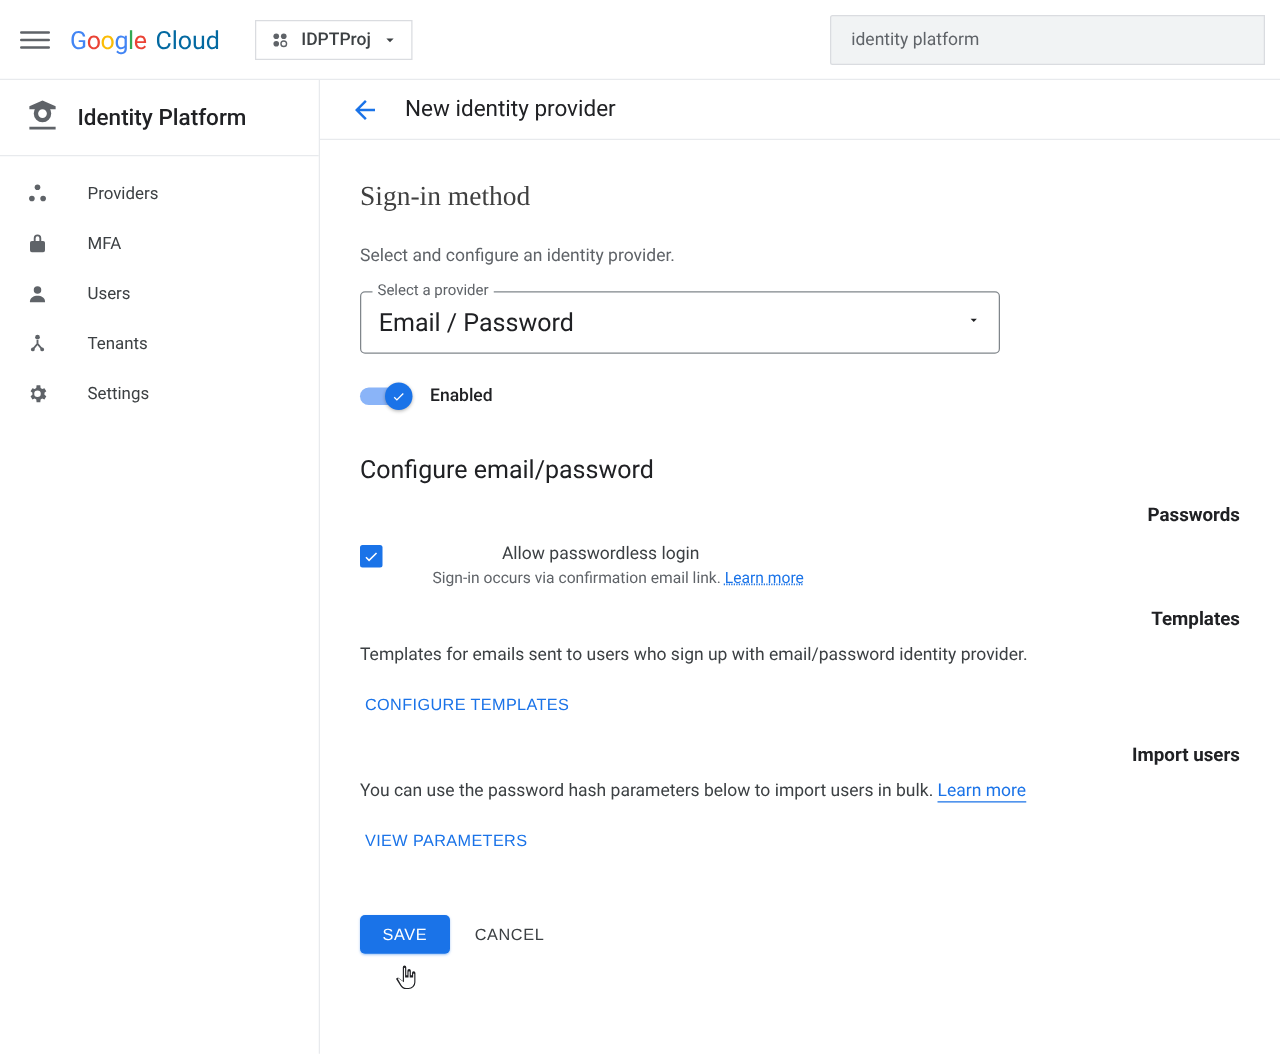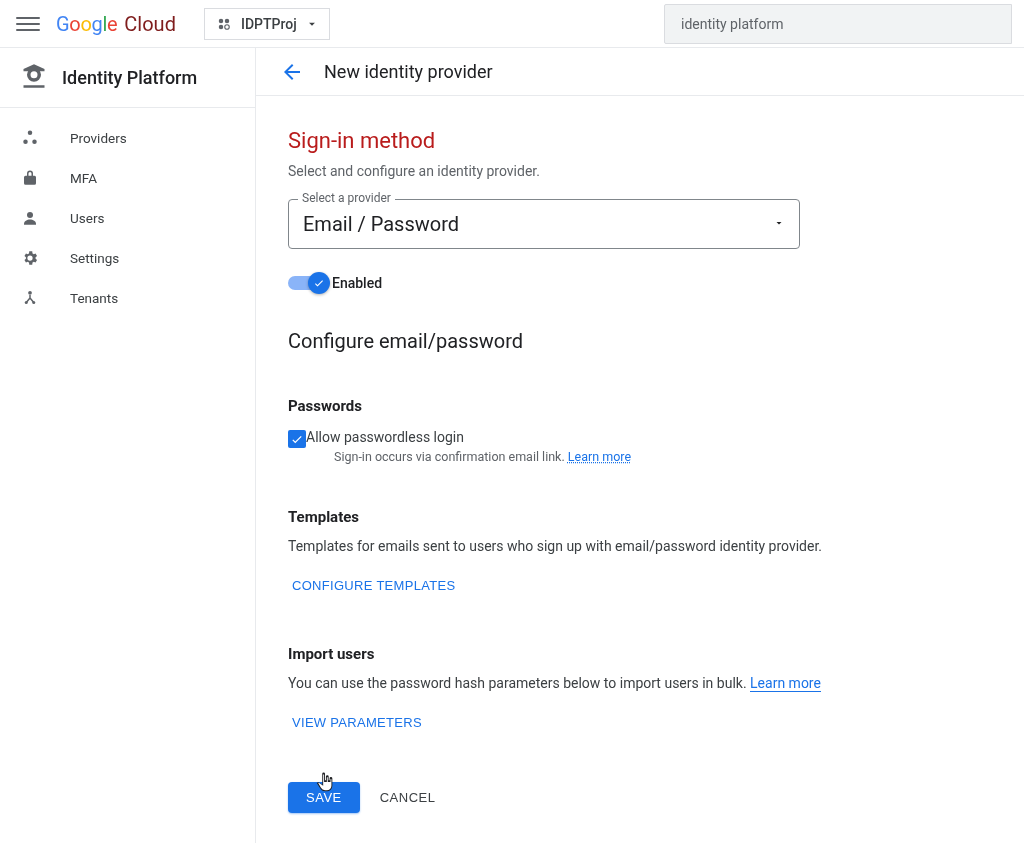--- a/index.html
+++ b/index.html
@@ -6,7 +6,7 @@
   body { font-family: Roboto, "Helvetica Neue", Arial, sans-serif; color: #202124; font-size: 14px; background: #fff; width: 1024px; height: 843px; overflow: hidden; }
 
   
-  .top-bar { display: flex; align-items: center; height: 48px; padding: 0 12px; border-bottom: 1px solid #e8eaed; }
+  .top-bar { display: flex; align-items: center; height: 64px; padding: 0 12px; border-bottom: 1px solid #e8eaed; }
   .hamburger { width: 24px; height: 24px; display: flex; flex-direction: column; justify-content: center; gap: 4px; cursor: pointer; margin-right: 16px; margin-left: 4px; }
   .hamburger span { height: 2px; background: #5f6368; border-radius: 1px; }
   .logo { display: flex; align-items: center; margin-right: 28px; }

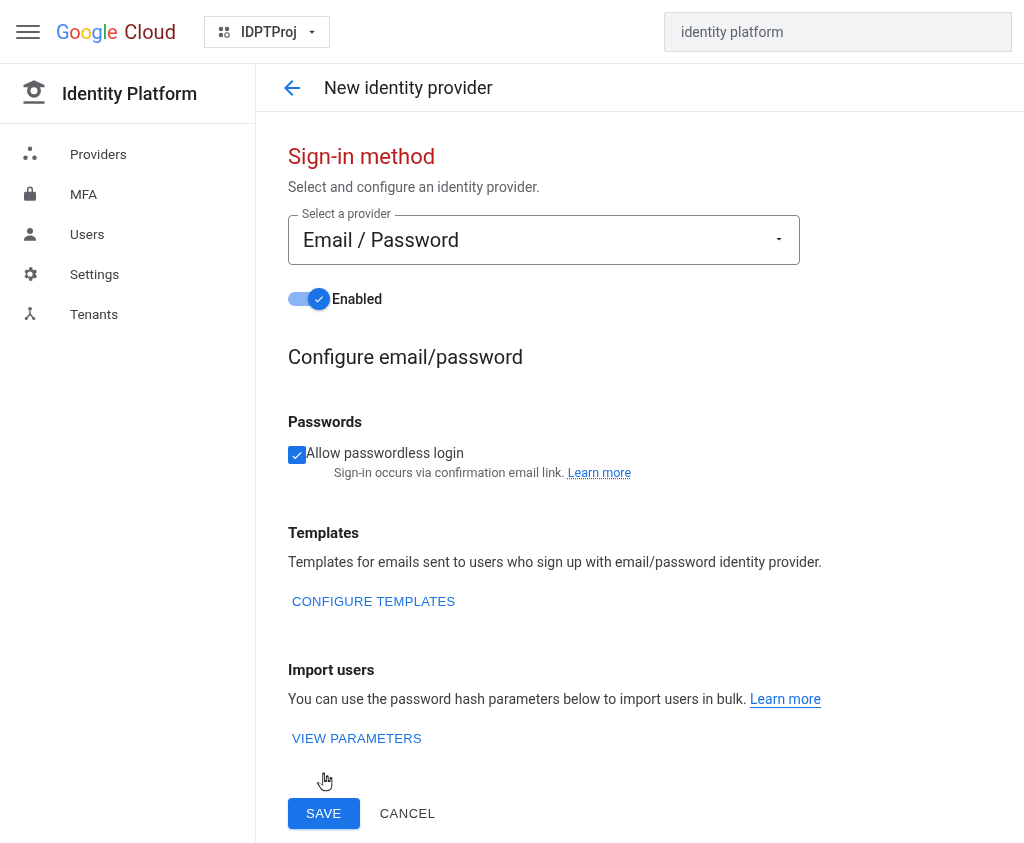--- a/index.html
+++ b/index.html
@@ -12,7 +12,7 @@
   .logo { display: flex; align-items: center; margin-right: 28px; }
   .logo-text { font-family: 'Product Sans', Roboto, Arial, sans-serif; font-size: 20px; letter-spacing: -0.3px; }
   .g-blue { color:#4285F4; } .g-red{color:#EA4335;} .g-yellow{color:#FBBC05;} .g-green{color:#34A853;}
-  .cloud-word { color:#7f1d1d; font-size: 20px; margin-left: 2px; }
+  .cloud-word { color:#0369a1; font-size: 20px; margin-left: 2px; }
   .project-picker { display: inline-flex; align-items: center; border: 1px solid #dadce0; border-radius: 0; padding: 6px 10px; gap: 8px; cursor: pointer; }
   .project-dots { width: 18px; height: 18px; display: block; }
   .project-name { color:#3c4043; font-weight: 500; }

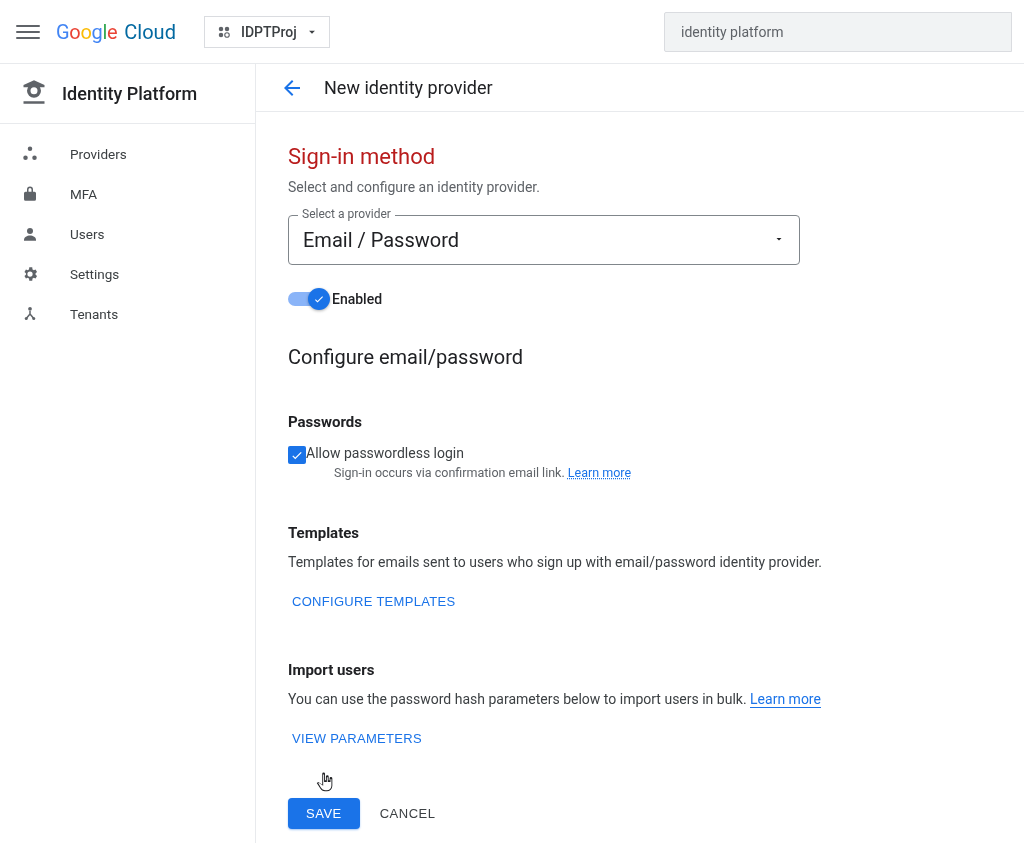--- a/index.html
+++ b/index.html
@@ -40,7 +40,7 @@
 
   .content-body { padding: 32px 32px 40px 32px; max-width: 820px; }
 
-  h1.section-title { font-size: 22px; font-weight: 400; color:#b91c1c; margin-bottom: 10px; }
+  h1.section-title { font-size: 22px; font-weight: 400; color:#404040; margin-bottom: 27px; font-family: Liberation Serif, serif; }
   .section-sub { color:#5f6368; font-size: 14px; margin-bottom: 20px; }
 
   

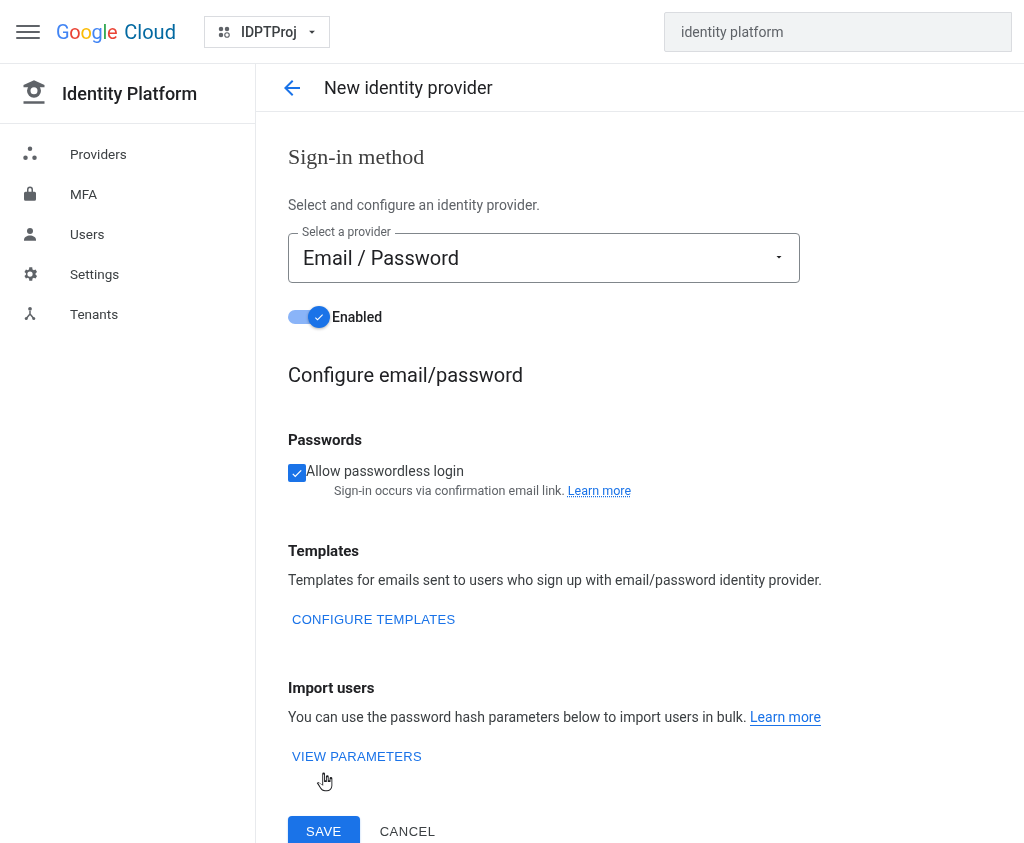--- a/index.html
+++ b/index.html
@@ -157,14 +157,6 @@
       <li class="side-item">
         <span class="side-icon">
             <svg viewBox="0 0 24 24">
-              <path d="M19.4 13a7.5 7.5 0 000-2l2-1.6-2-3.4-2.4.9a7.4 7.4 0 00-1.7-1L15 3h-4l-.3 2.9a7.4 7.4 0 00-1.7 1l-2.4-.9-2 3.4L6.6 11a7.5 7.5 0 000 2l-2 1.6 2 3.4 2.4-.9c.5.4 1.1.8 1.7 1L11 21h4l.3-2.9c.6-.2 1.2-.6 1.7-1l2.4.9 2-3.4-2-1.6zM12 15.5A3.5 3.5 0 1115.5 12 3.5 3.5 0 0112 15.5z"></path>
-            </svg>
-          </span>
-        <span class="side-label">Settings</span>
-      </li>
-      <li class="side-item">
-        <span class="side-icon">
-            <svg viewBox="0 0 24 24">
               <circle cx="12" cy="5" r="2.5"></circle>
               <path d="M12 8v4m0 0l-5 6m5-6l5 6" stroke="#5f6368" stroke-width="2" fill="none"></path>
               <circle cx="7" cy="18" r="2"></circle>
@@ -172,6 +164,14 @@
             </svg>
           </span>
         <span class="side-label">Tenants</span>
+      </li>
+      <li class="side-item">
+        <span class="side-icon">
+            <svg viewBox="0 0 24 24">
+              <path d="M19.4 13a7.5 7.5 0 000-2l2-1.6-2-3.4-2.4.9a7.4 7.4 0 00-1.7-1L15 3h-4l-.3 2.9a7.4 7.4 0 00-1.7 1l-2.4-.9-2 3.4L6.6 11a7.5 7.5 0 000 2l-2 1.6 2 3.4 2.4-.9c.5.4 1.1.8 1.7 1L11 21h4l.3-2.9c.6-.2 1.2-.6 1.7-1l2.4.9 2-3.4-2-1.6zM12 15.5A3.5 3.5 0 1115.5 12 3.5 3.5 0 0112 15.5z"></path>
+            </svg>
+          </span>
+        <span class="side-label">Settings</span>
       </li>
     </ul>
   </div>

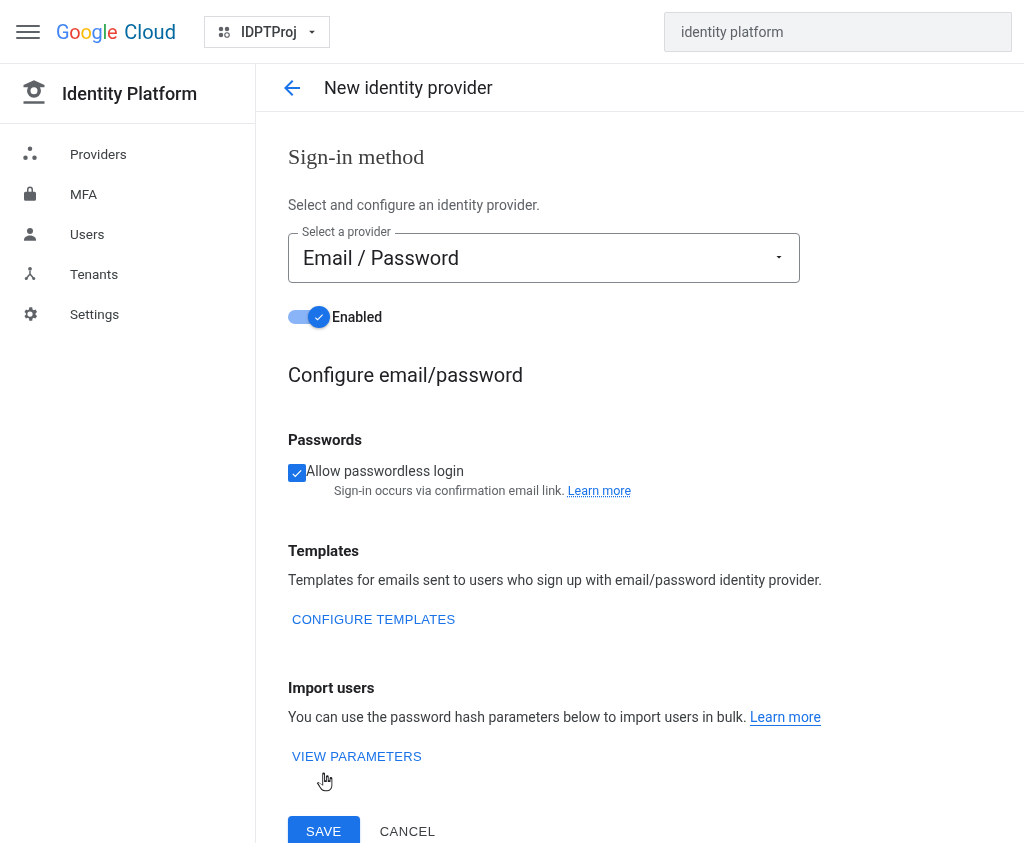--- a/index.html
+++ b/index.html
@@ -51,7 +51,7 @@
   .dropdown-caret svg { width: 12px; height: 12px; fill:#202124; }
 
   
-  .toggle-row { display:flex; align-items:center; gap: 4px; margin-top: 24px; }
+  .toggle-row { display:flex; align-items:center; gap: 16px; margin-top: 24px; }
   .toggle { position: relative; width: 40px; height: 20px; }
   .track { position:absolute; left:0; top:3px; width: 34px; height: 14px; border-radius: 8px; background:#8ab4f8; }
   .thumb { position:absolute; right:-2px; top:-1px; width:22px; height:22px; border-radius:50%; background:#1a73e8; display:flex; align-items:center; justify-content:center; box-shadow: 0 1px 3px rgba(0,0,0,.3); }

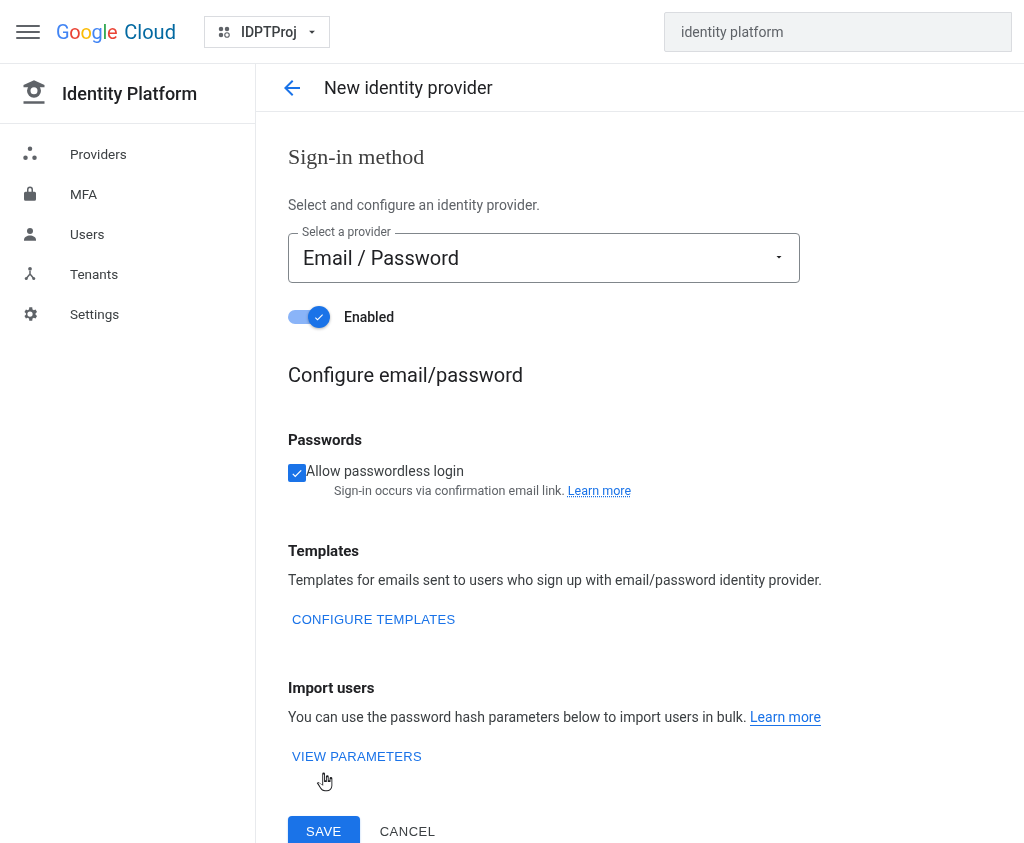--- a/index.html
+++ b/index.html
@@ -59,7 +59,7 @@
   .toggle-label { font-weight: 500; font-size: 14px; }
 
   h2.config-title { font-size: 20px; font-weight: 400; margin-top: 36px; }
-  h3.subsection { font-size: 15px; font-weight: 700; margin-top: 44px; color:#202124; }
+  h3.subsection { font-size: 15px; font-weight: 700; margin-top: 16px; color:#202124;text-align:right; }
 
   
   .checkbox-row { display:flex; align-items:flex-start; margin-top: 14px; }

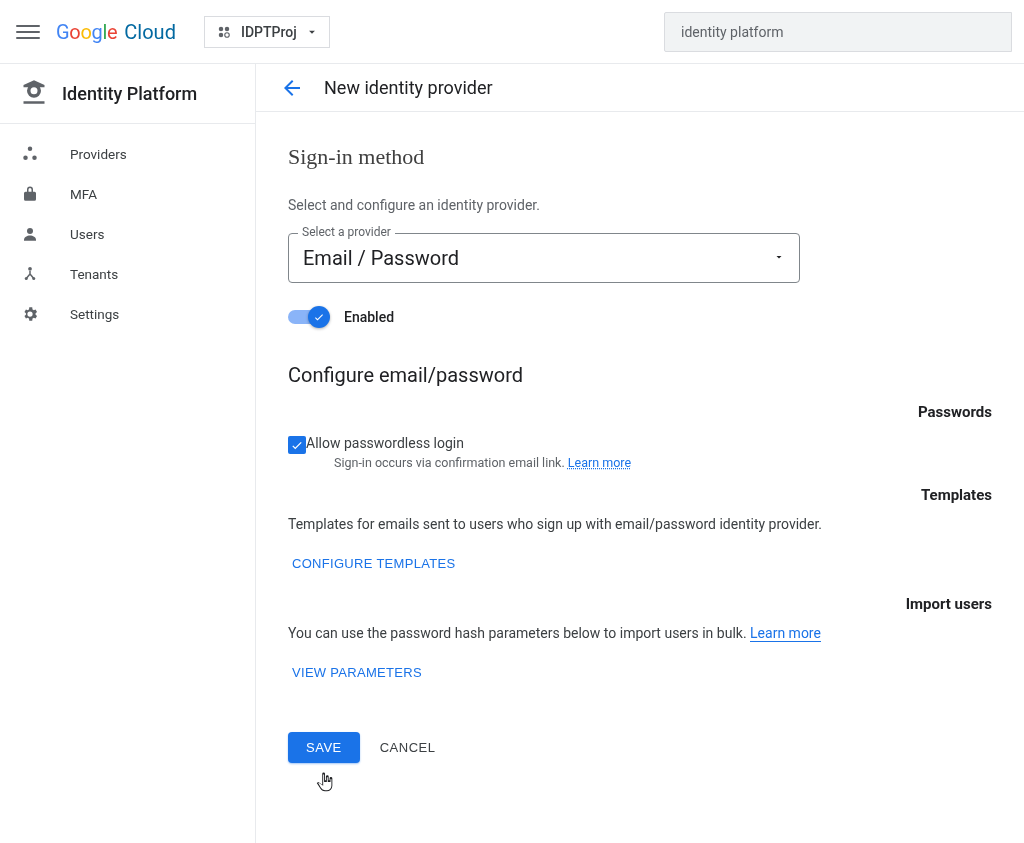--- a/index.html
+++ b/index.html
@@ -62,7 +62,7 @@
   h3.subsection { font-size: 15px; font-weight: 700; margin-top: 16px; color:#202124;text-align:right; }
 
   
-  .checkbox-row { display:flex; align-items:flex-start; margin-top: 14px; }
+  .checkbox-row { display:flex; align-items:flex-start; gap: 12px; margin-top: 14px; text-align: center; }
   .checkbox { width:18px; height:18px; border-radius:2px; background:#1a73e8; display:flex; align-items:center; justify-content:center; cursor:pointer; flex-shrink:0; margin-top:1px; }
   .checkbox svg { width:14px; height:14px; fill:#fff; }
   .checkbox-body .check-label { color:#3c4043; }

